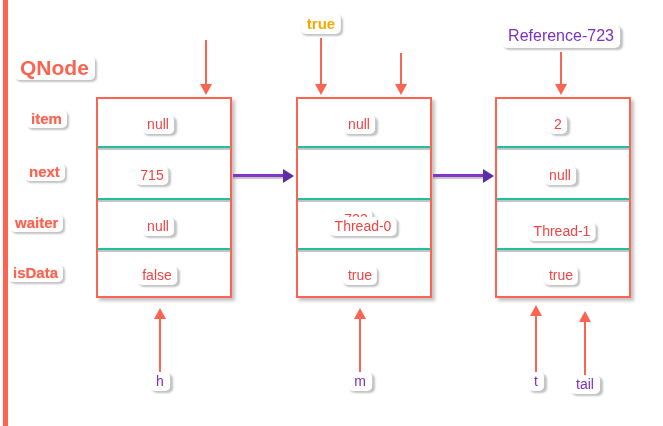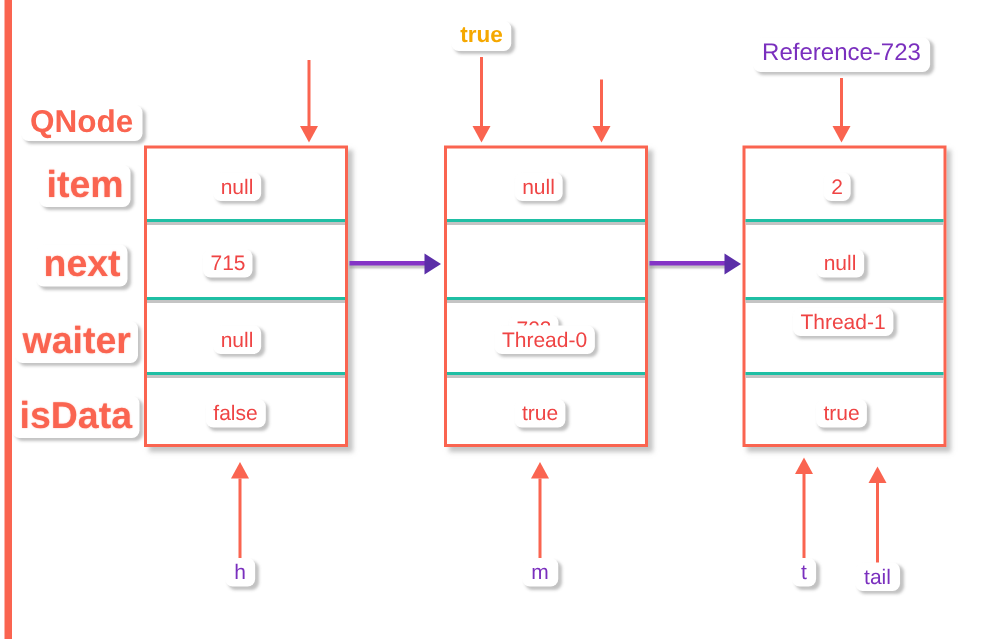--- a/index.html
+++ b/index.html
@@ -124,7 +124,7 @@
 
   <div class="left-bar"></div>
 
-  <div class="chip title" style="left:14px;top:56px;margin-top:14px;">QNode</div>
+  <div class="chip title" style="left:14px;top:56px;">QNode</div>
 
   <div class="chip fld" style="left:26px;top:110px;">item</div>
   <div class="chip fld" style="left:24px;top:163px;">next</div>

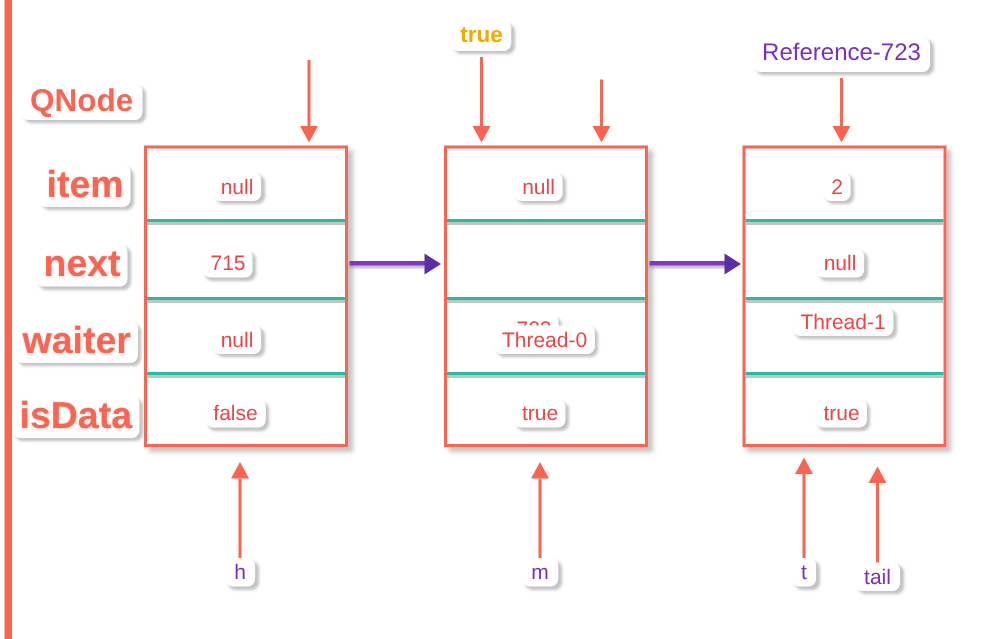--- a/index.html
+++ b/index.html
@@ -56,7 +56,7 @@
   }
   .chip.fld{
     color:#fa6450;
-    font-size:25px;
+    font-size:15px;
     font-weight:bold;
     text-shadow:0 0 1px rgba(250,100,80,.55);
     padding:1px 5px 2px 5px;

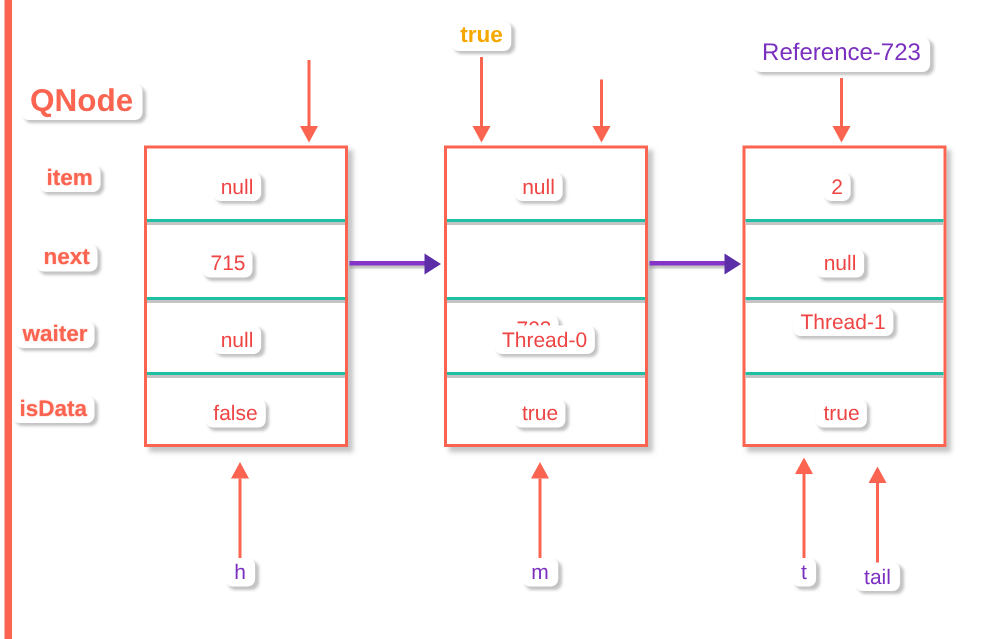--- a/index.html
+++ b/index.html
@@ -158,7 +158,7 @@
   </div>
   <div class="chip val" style="left:558px;top:115px;">2</div>
   <div class="chip val" style="left:560px;top:166px;">null</div>
-  <div class="chip val" style="left:562px;top:205px;">Thread-1</div>
+  <div class="chip val" style="left:562px;top:222px;">Thread-1</div>
   <div class="chip val" style="left:561px;top:266px;">true</div>
 
   <div class="link-line" style="left:233px;top:174px;width:52px;"></div>

